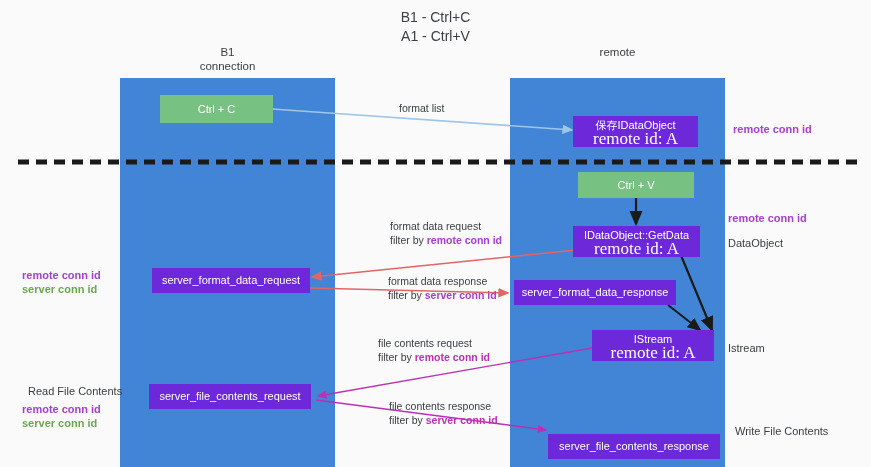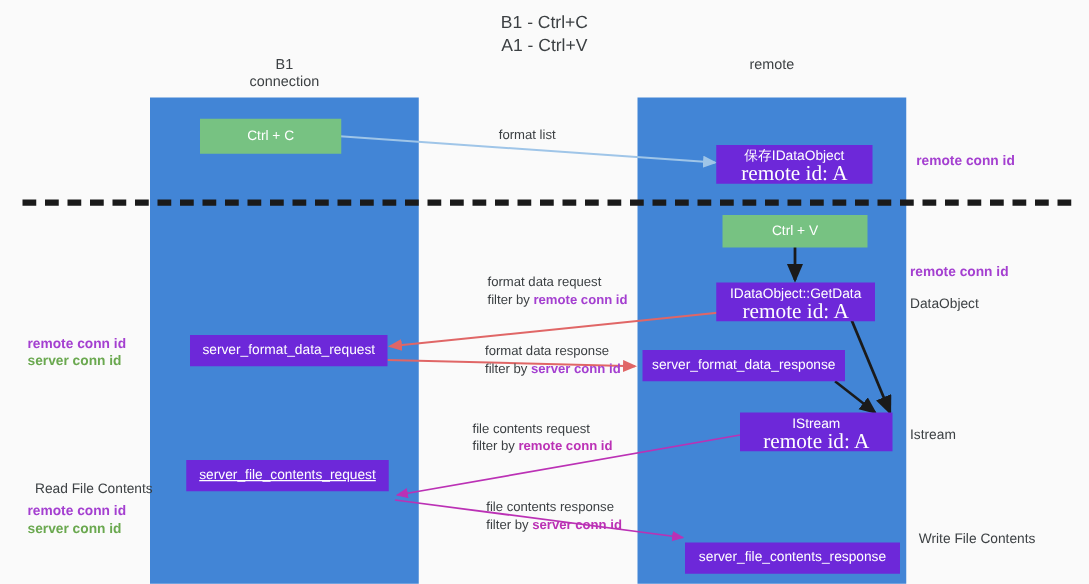--- a/index.html
+++ b/index.html
@@ -140,7 +140,7 @@
     <span class="l2">remote id: A</span>
   </div>
 
-  <div class="box orange" style="left:149px;top:368px;width:162px;height:25px;text-decoration:underline;">
+  <div class="box orange" style="left:149px;top:384px;width:162px;height:25px;">
     <span>server_file_contents_request</span>
   </div>
 

